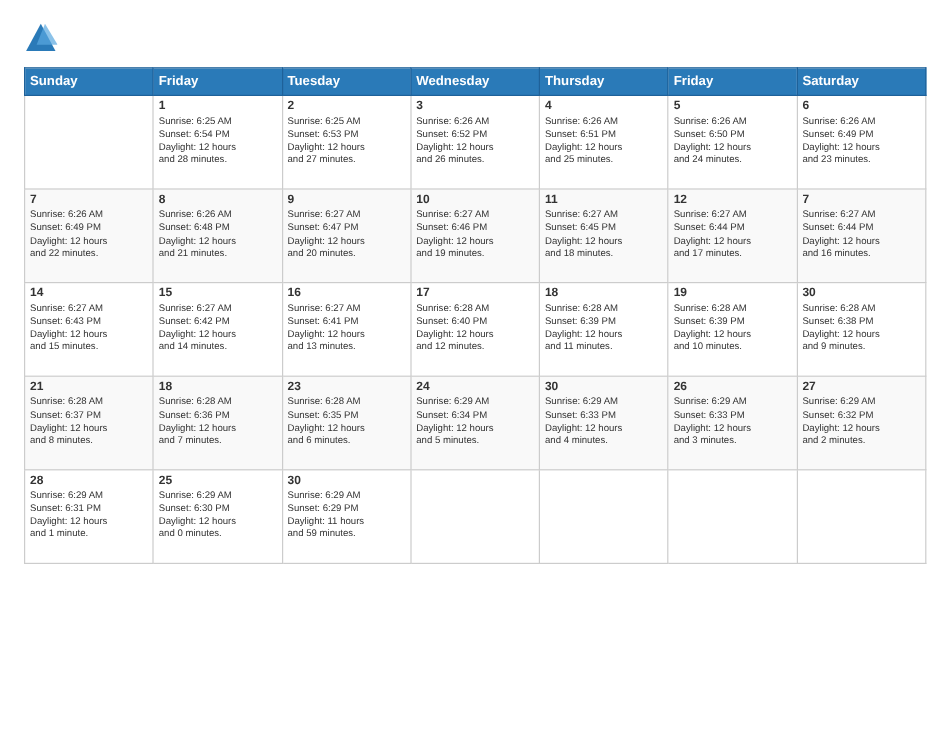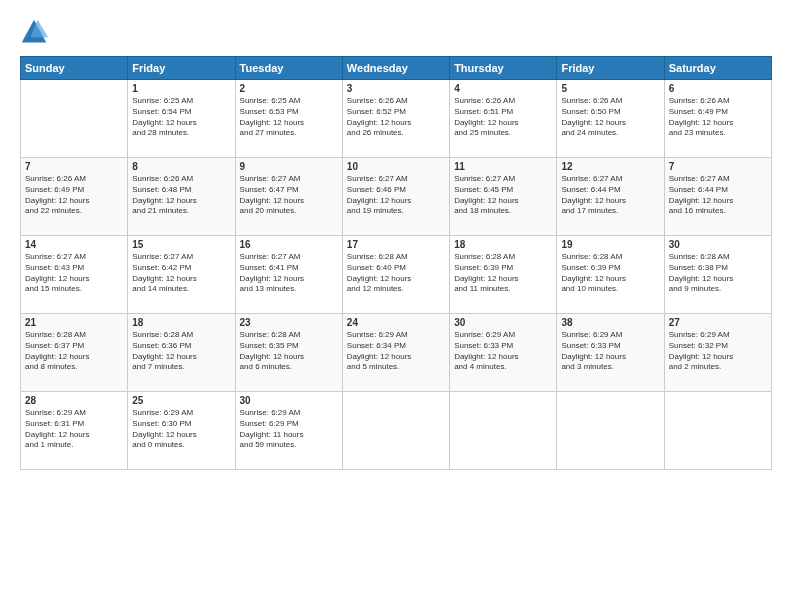--- a/index.html
+++ b/index.html
@@ -318,7 +318,7 @@
 and 4 minutes.</div>
           </td>
           <td>
-            <span class="day-num">38</span>
+            <span class="day-num">26</span>
             <div class="cell-info" style="white-space: pre-line;">Sunrise: 6:29 AM
 Sunset: 6:33 PM
 Daylight: 12 hours

